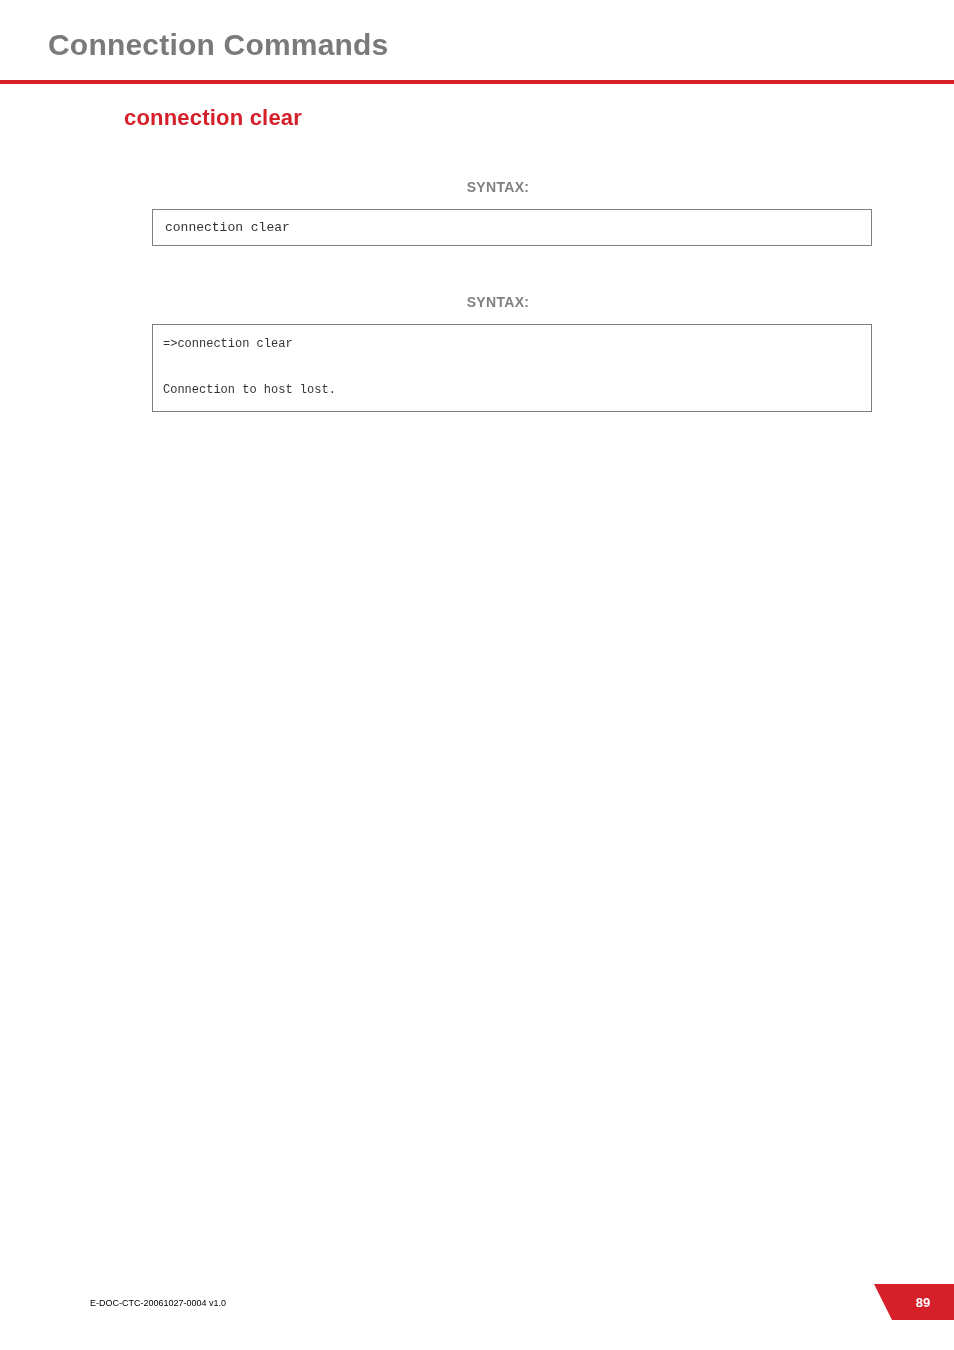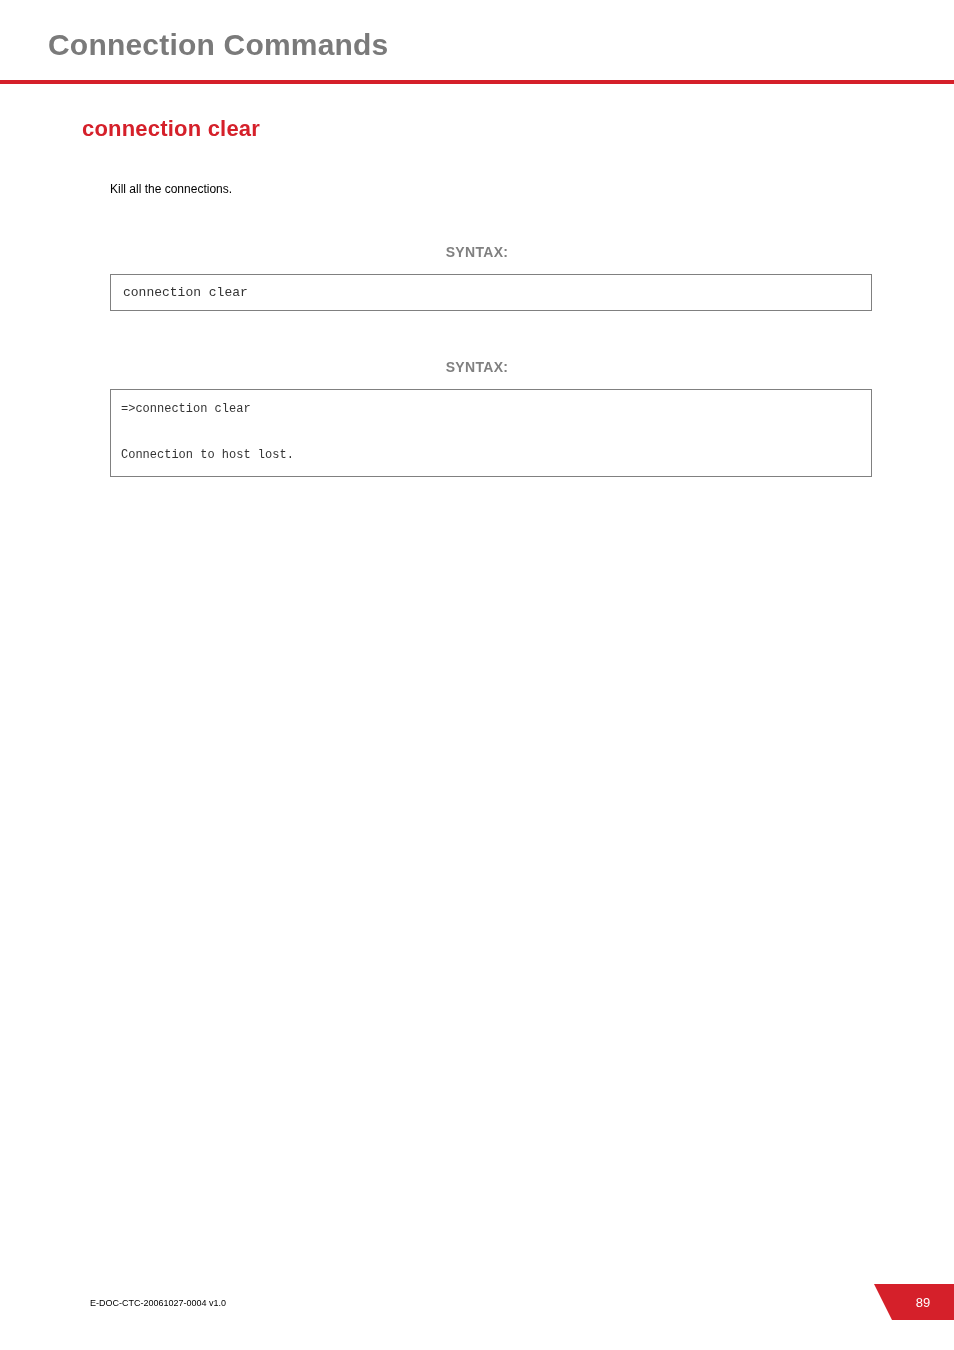--- a/index.html
+++ b/index.html
@@ -30,7 +30,8 @@
     width: 100%;
   }
   .content {
-    padding: 32px 82px 0 82px;
+    padding: 21px 82px 0 82px;
+    margin-left: 42px;
   }
   .command-title {
     font-size: 22px;

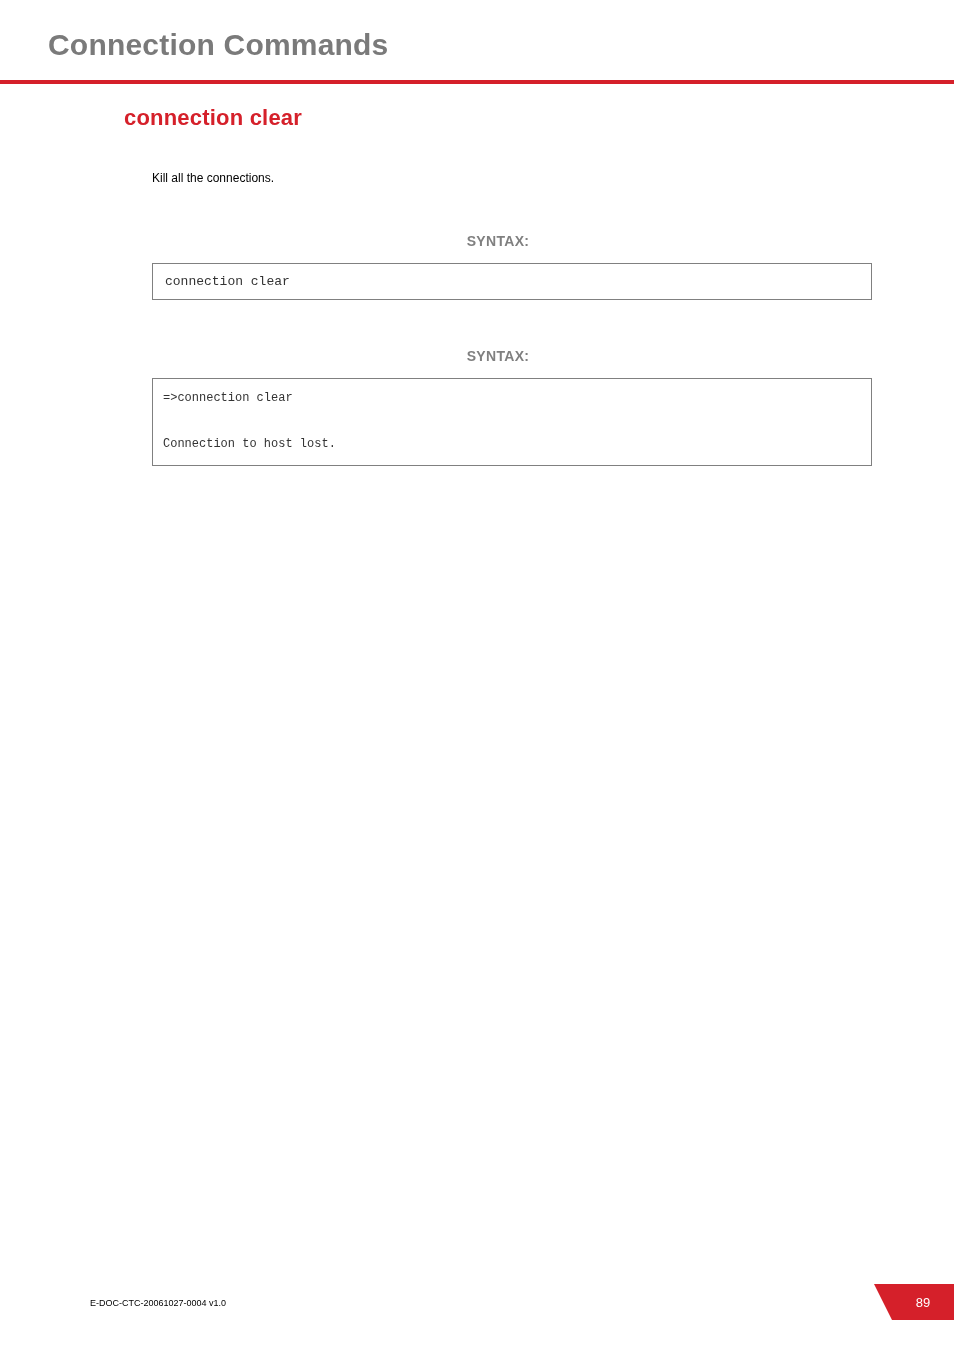--- a/index.html
+++ b/index.html
@@ -117,7 +117,6 @@
 
 <div class="content">
   <div class="command-title">connection clear</div>
-  <div class="command-desc">Kill all the connections.</div>
 
   <div class="section-label">SYNTAX:</div>
   <div class="code-box">connection clear</div>

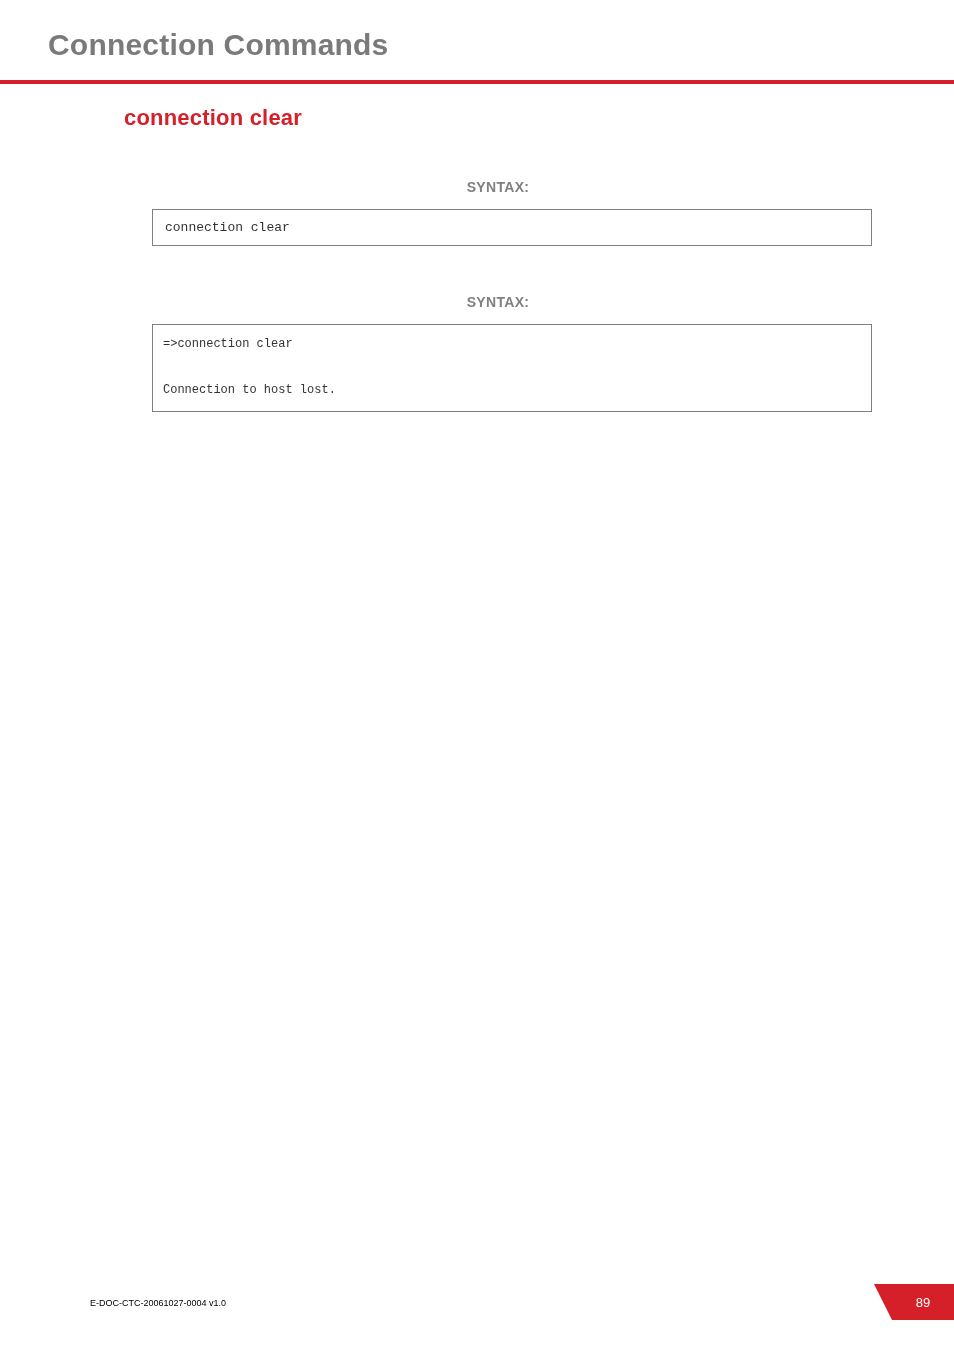--- a/index.html
+++ b/index.html
@@ -90,7 +90,7 @@
     background: #d5202a;
     color: #fff;
     font-size: 13px;
-    font-weight: 400;
+    font-weight: 700;
     display: flex;
     align-items: center;
     justify-content: center;

